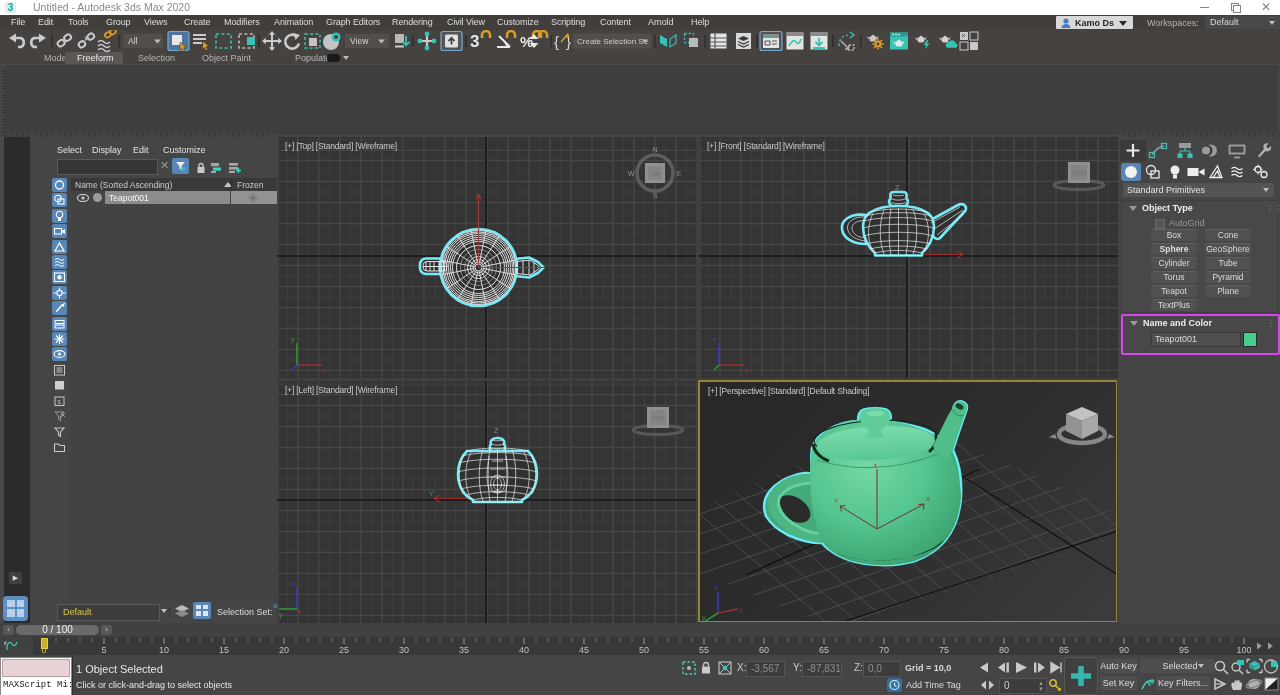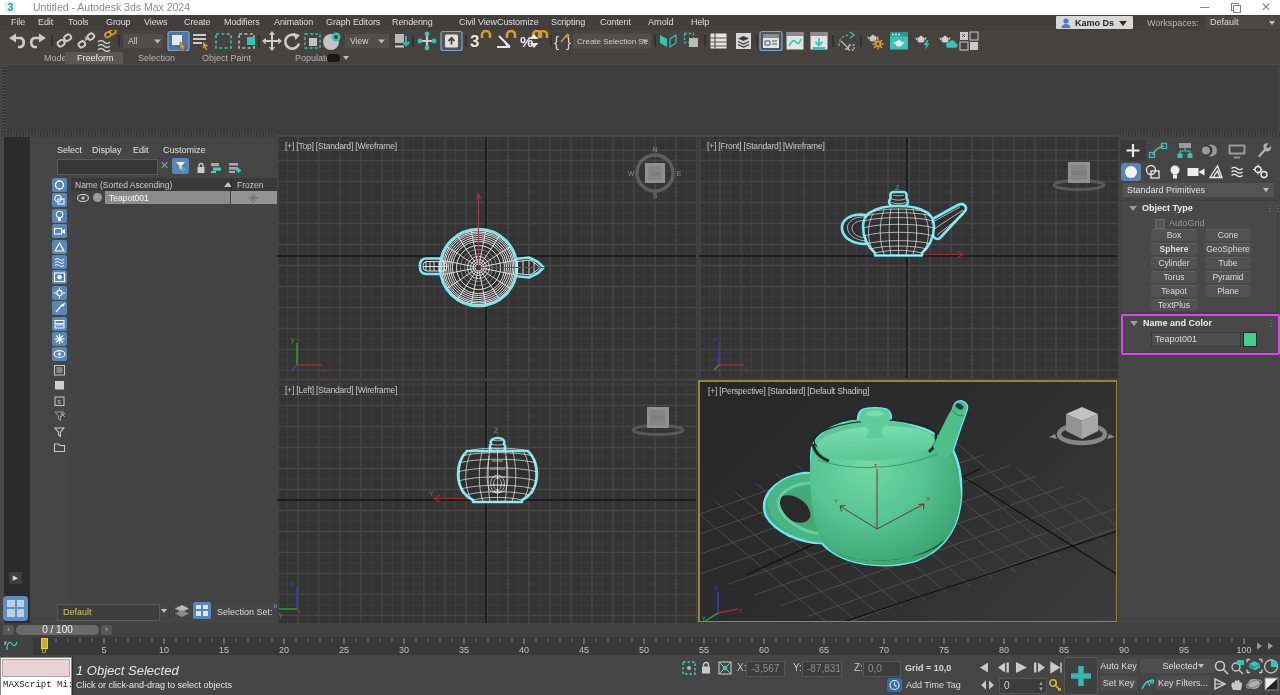--- a/index.html
+++ b/index.html
@@ -9,7 +9,7 @@
 
 <div class="abs" style="left:0;top:0;width:1280px;height:15px;background:#ffffff;">
   <div class="abs" style="left:5px;top:2px;width:11px;height:11px;background:#dfeeee;font:bold 10px 'Liberation Sans';color:#18a0a0;text-align:center;line-height:11px;">3</div>
-  <div class="abs txt" style="left:33px;top:1px;font-size:10.5px;color:#8a8a8a;">Untitled - Autodesk 3ds Max 2024</div>
+  <div class="abs txt" style="left:33px;top:1px;font-size:10.5px;color:#8a8a8a;">Untitled - Autodesk 3ds Max 2020</div>
   <div class="abs" style="left:1200px;top:7px;width:9px;height:1px;background:#848484;"></div>
   <div class="abs" style="left:1231px;top:3px;width:6px;height:6px;border:1px solid #848484;background:#fff;"></div>
   <div class="abs" style="left:1233px;top:5px;width:6px;height:6px;border:1px solid #848484;background:#fff;"></div>

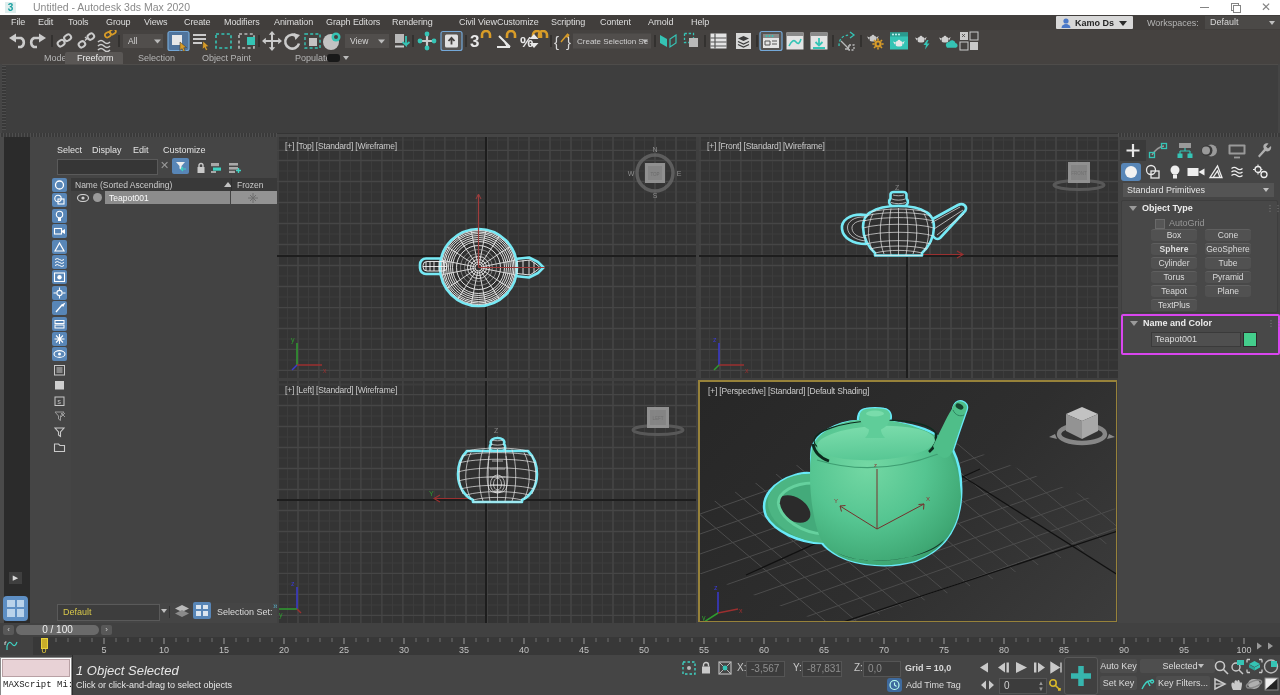--- a/index.html
+++ b/index.html
@@ -27,7 +27,7 @@
   <span class="abs txt mi" style="left:274px;">Animation</span>
   <span class="abs txt mi" style="left:326px;">Graph Editors</span>
   <span class="abs txt mi" style="left:392px;">Rendering</span>
-  <span class="abs txt mi" style="left:447px;margin-left:12px;">Civil View</span>
+  <span class="abs txt mi" style="left:447px;">Civil View</span>
   <span class="abs txt mi" style="left:497px;">Customize</span>
   <span class="abs txt mi" style="left:551px;">Scripting</span>
   <span class="abs txt mi" style="left:600px;">Content</span>

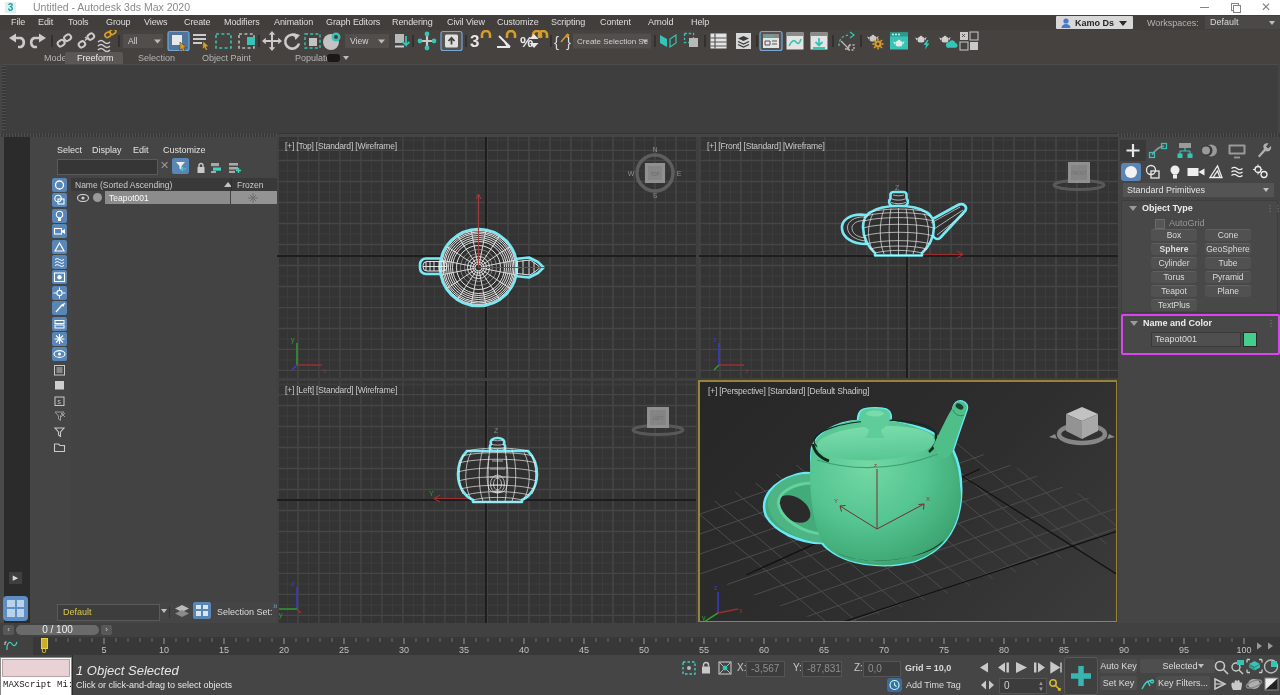--- a/index.html
+++ b/index.html
@@ -928,7 +928,7 @@
     <span class="abs txt" style="left:2px;top:22px;font-family:'Liberation Mono',monospace;font-size:9px;color:#222;">MAXScript Mi:</span>
   </div>
   <div class="abs" style="left:72px;top:0px;width:1px;height:40px;background:#2e2e2e;"></div>
-  <span class="abs txt" style="left:76px;top:8px;font-size:13px;color:#e6e6e6;font-style:italic;">1 Object Selected</span>
+  <span class="abs txt" style="left:76px;top:8px;font-size:11px;color:#e6e6e6;">1 Object Selected</span>
   <span class="abs txt" style="left:76px;top:25px;font-size:9px;color:#e6e6e6;">Click or click-and-drag to select objects</span>
 
   <svg class="abs" style="left:682px;top:6px;" width="52" height="14">

